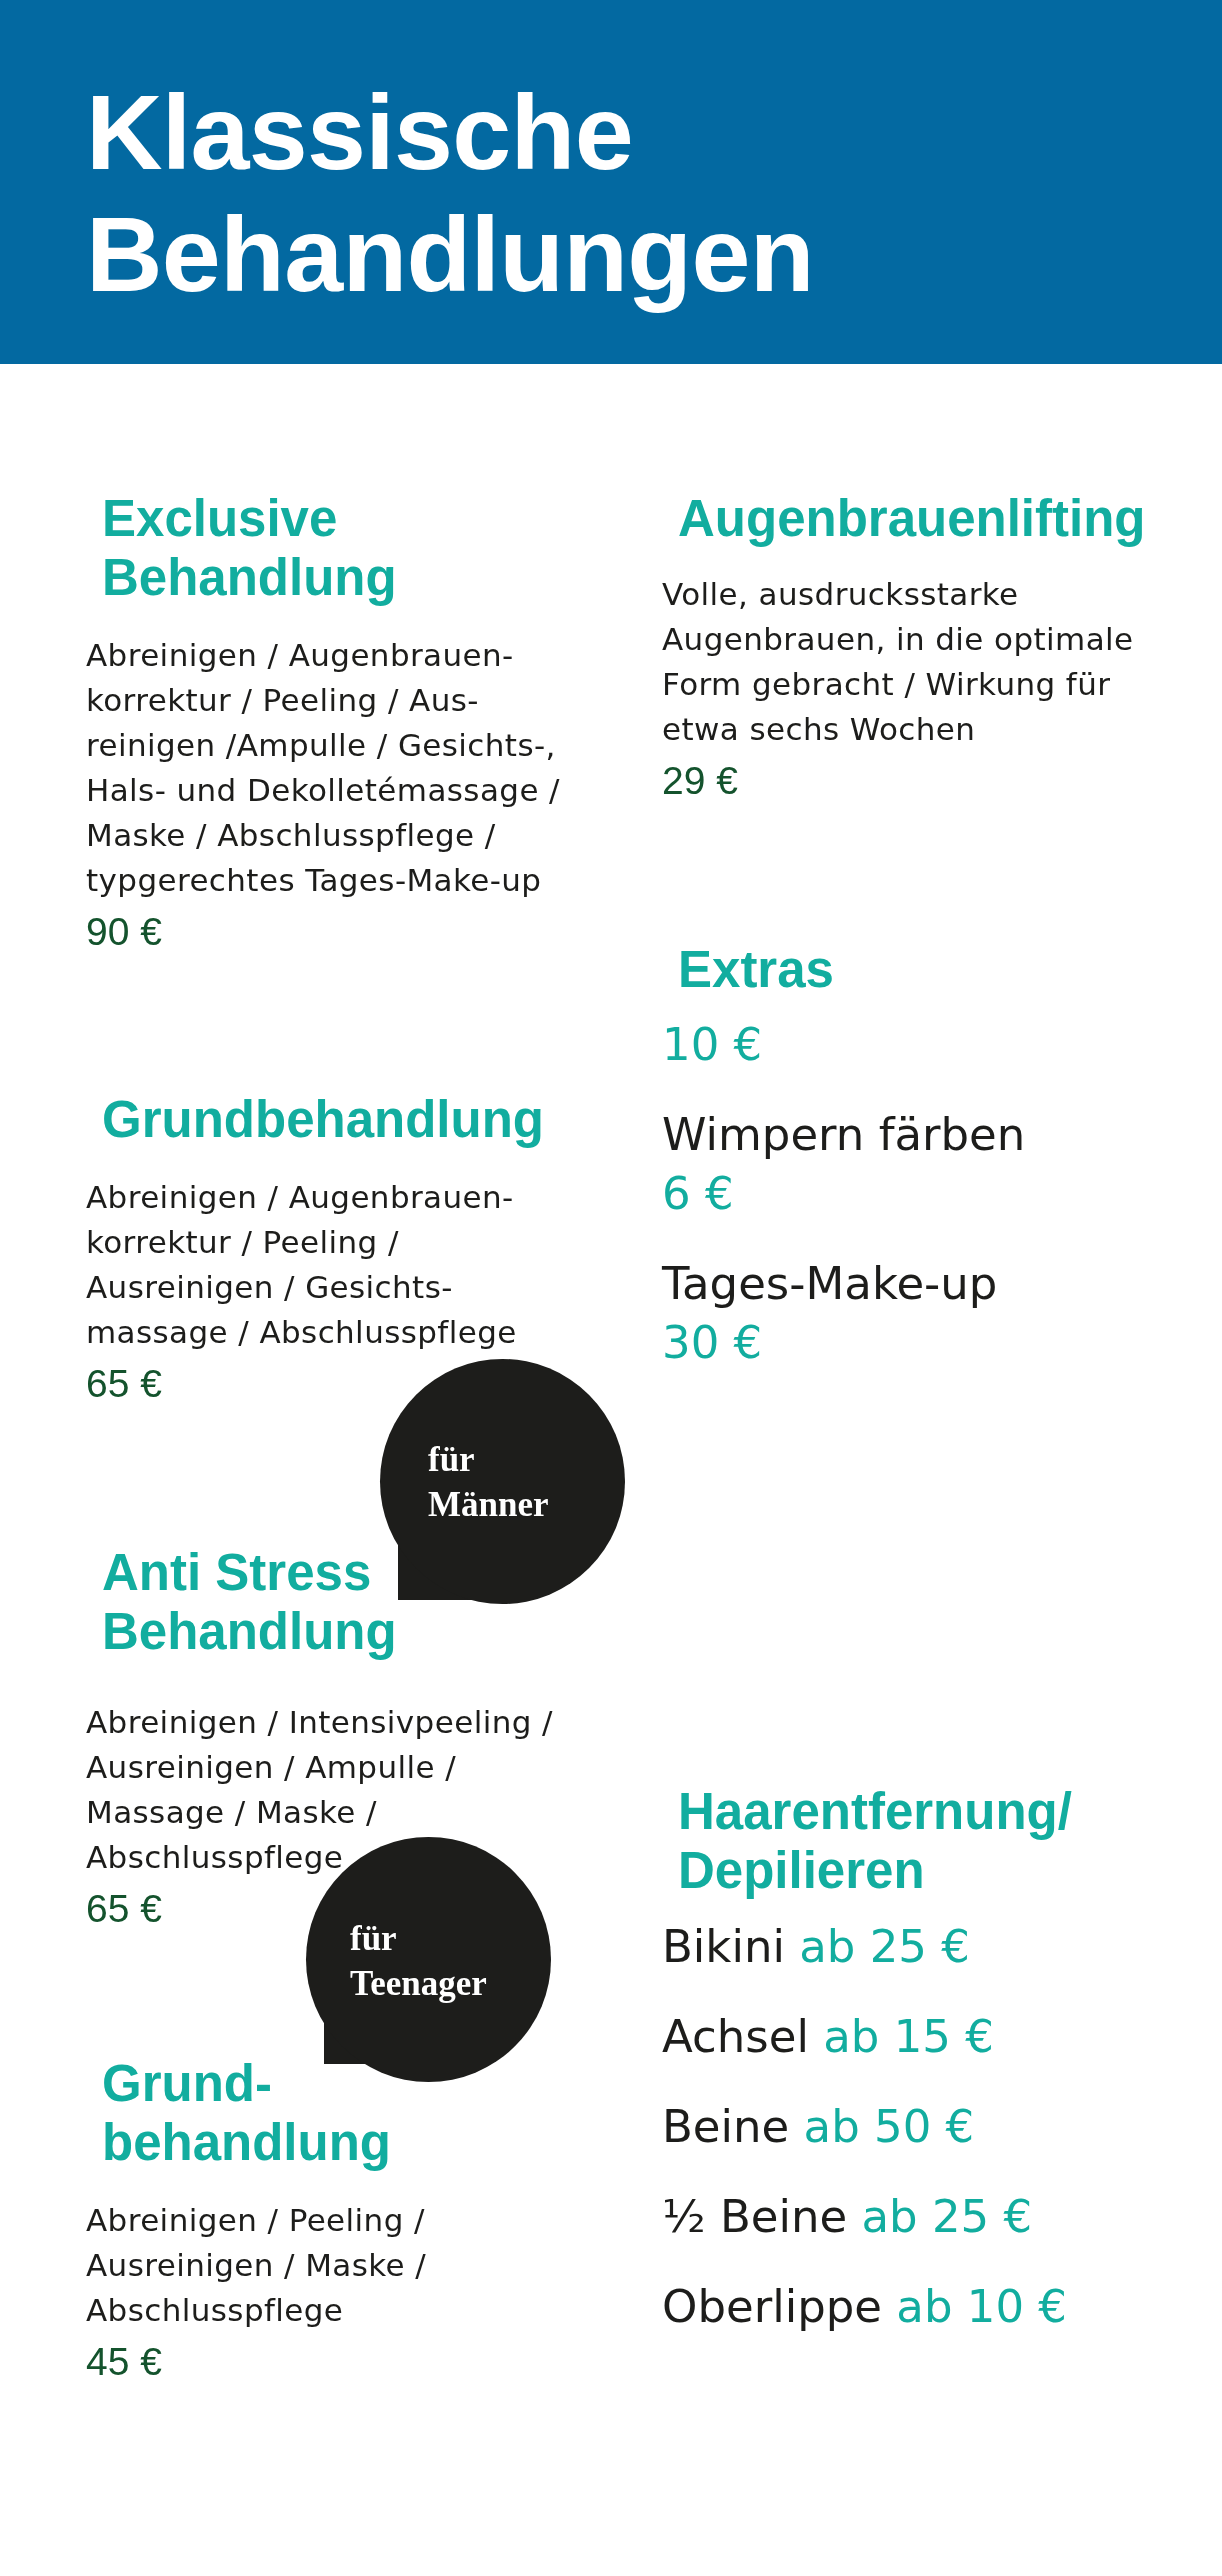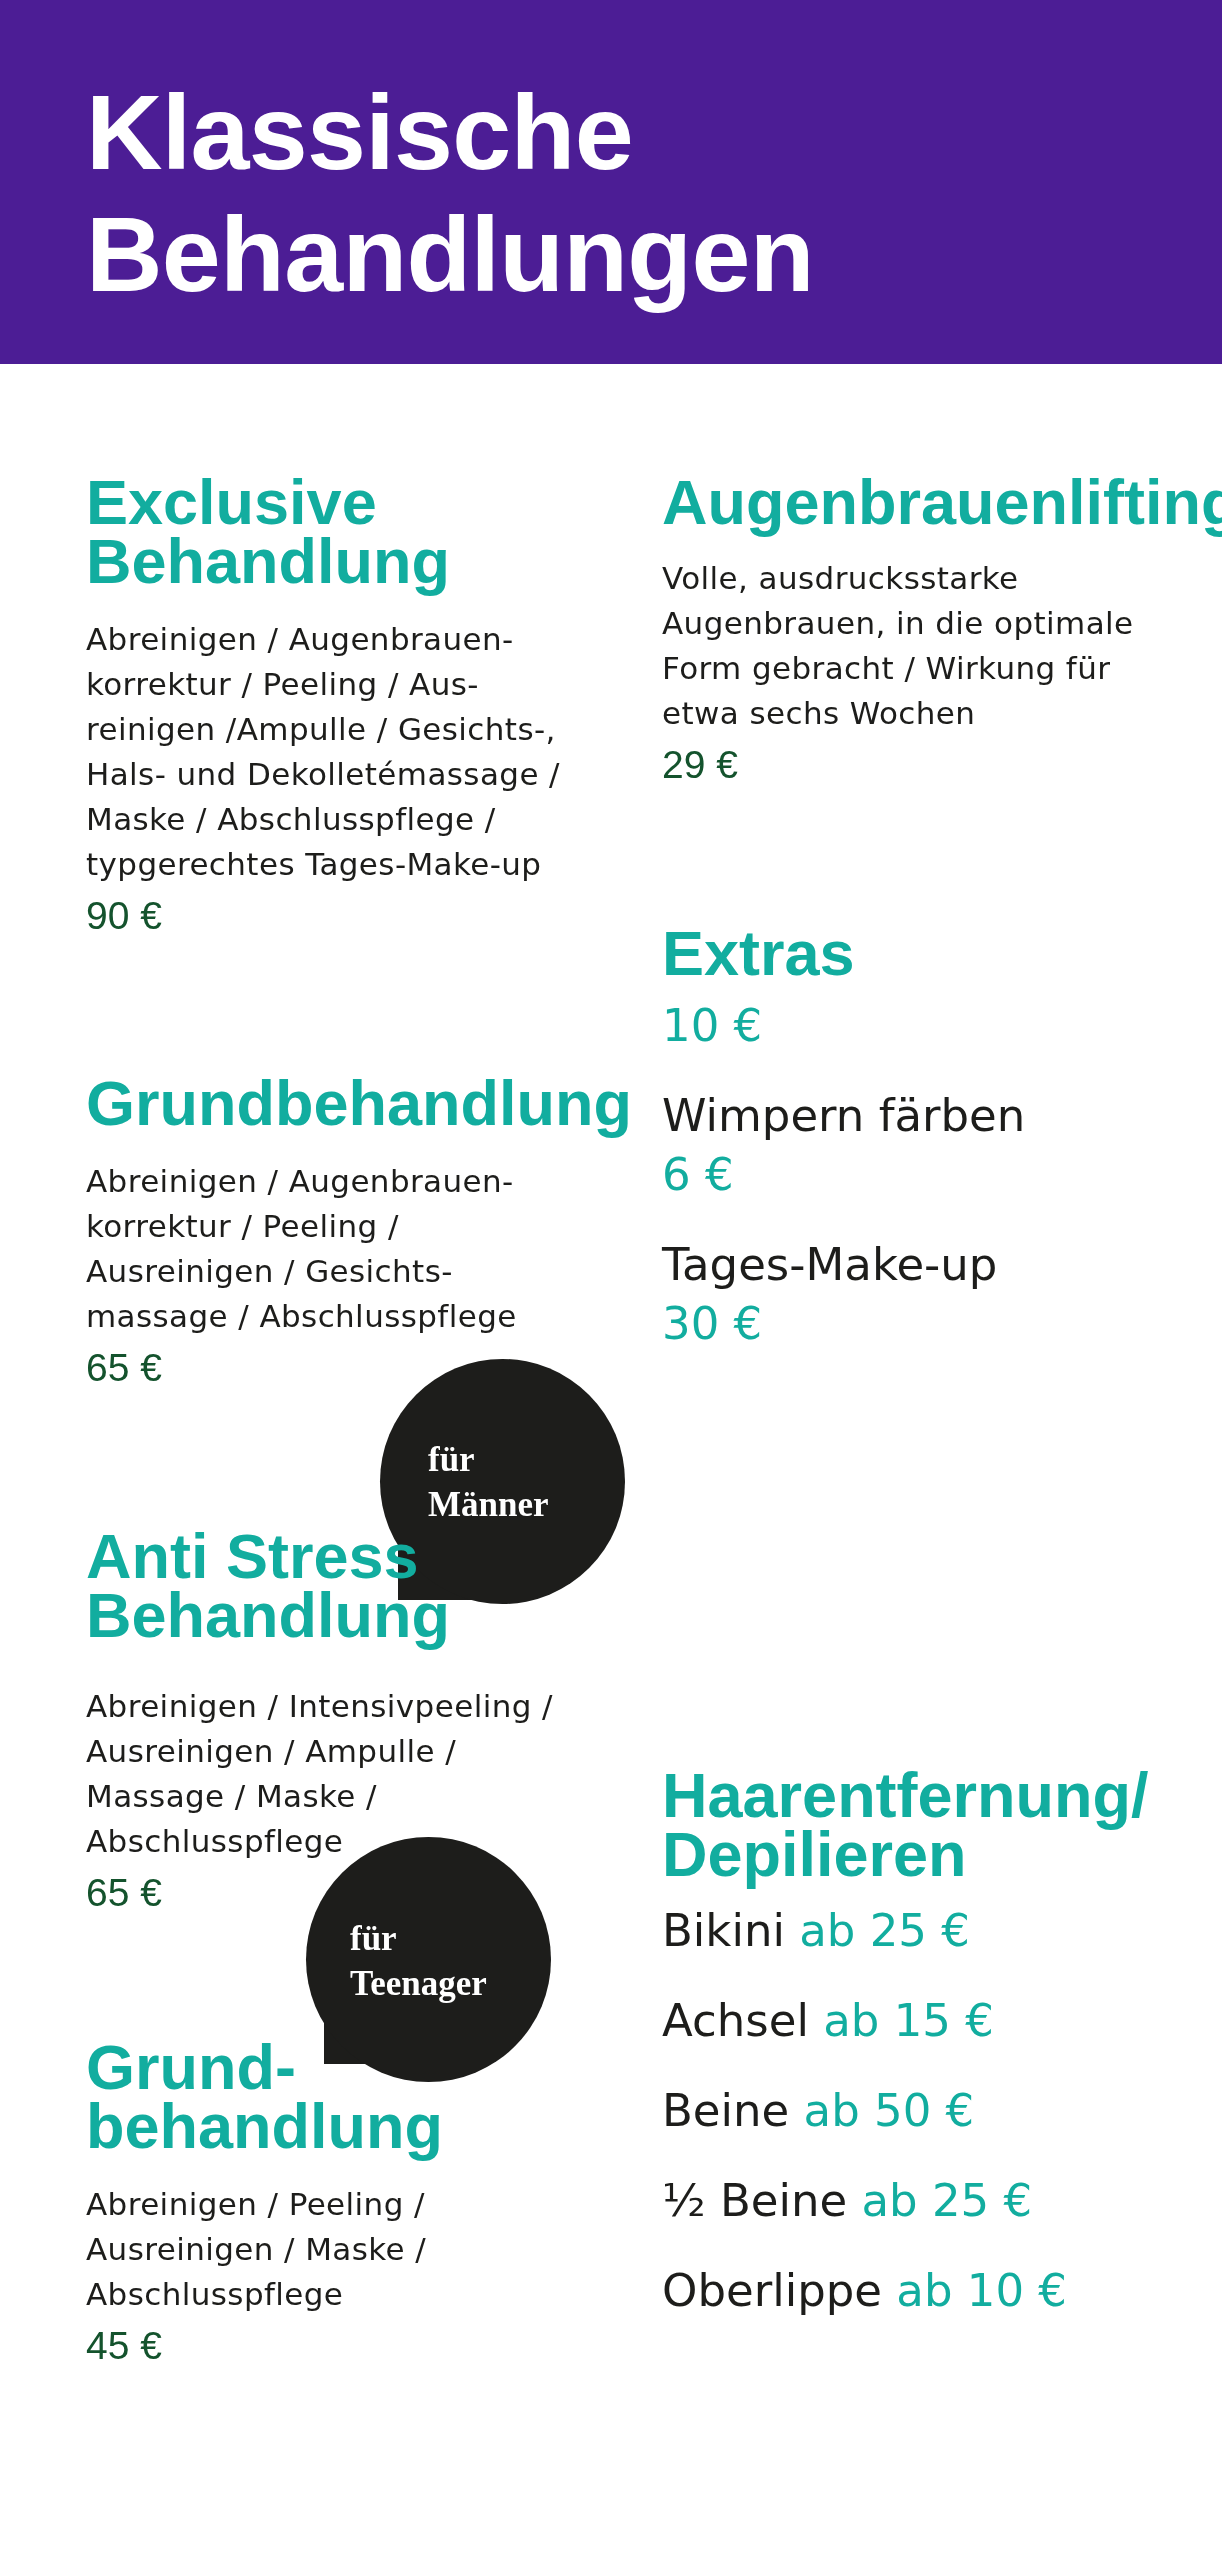--- a/index.html
+++ b/index.html
@@ -9,7 +9,7 @@
   }
   .header {
     position: absolute; left: 0; top: 0; width: 1223px; height: 364px;
-    background: #4c1d95;
+    background: #0369a1;
   }
   .title {
     position: absolute; left: 86px; top: 71px; margin: 0;

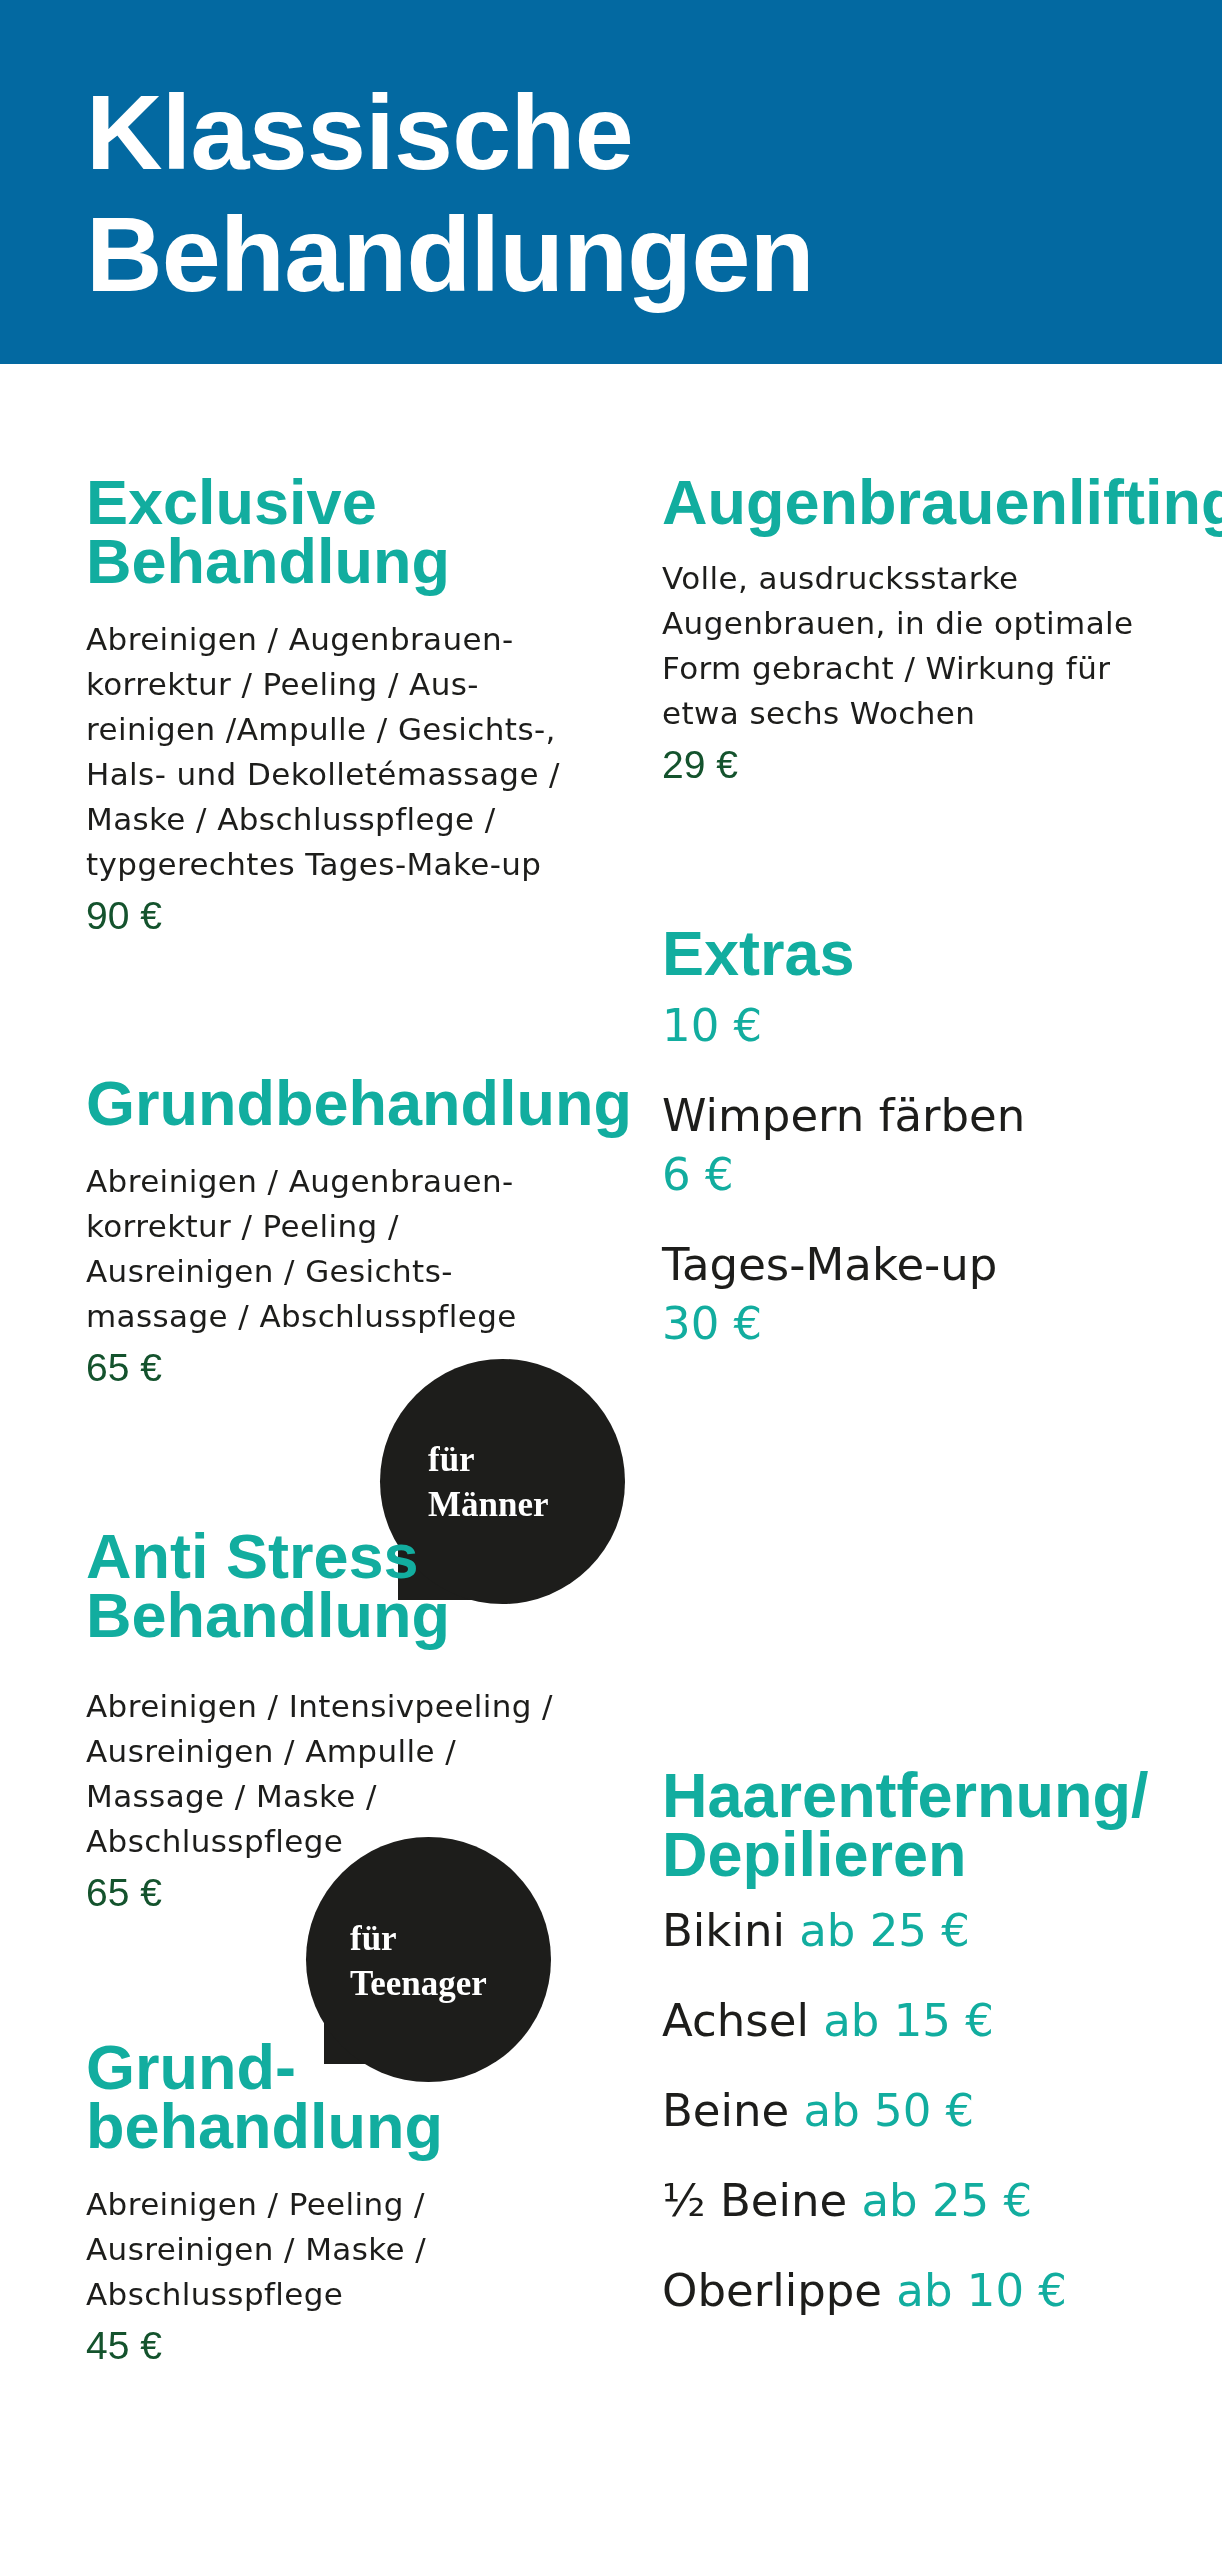--- a/index.html
+++ b/index.html
@@ -19,8 +19,8 @@
   .title span { display: block; }
   .section { position: absolute; }
   .h {
-    margin: 0; font-family: "Liberation Sans", sans-serif; font-weight: bold;
-    font-size: 63px; line-height: 59px; color: #12ad9f;
+    margin: 16px; font-family: "Liberation Sans", sans-serif; font-weight: bold;
+    font-size: 51px; line-height: 59px; color: #12ad9f;
   }
   .h span { display: block; }
   .desc {

